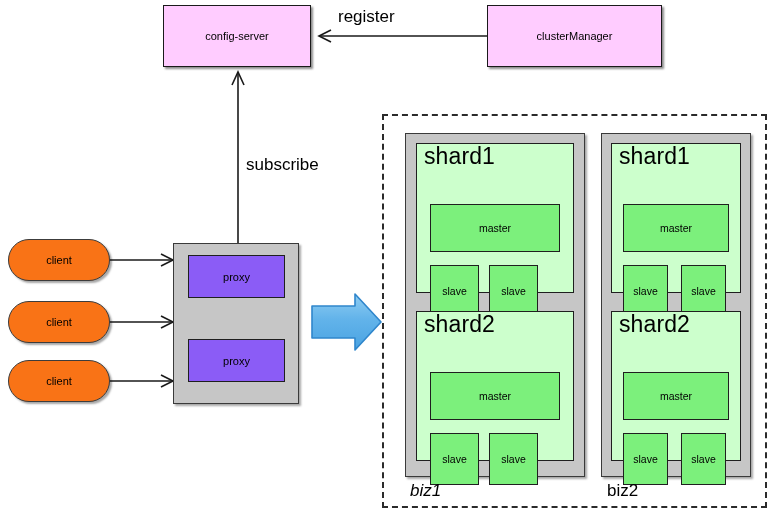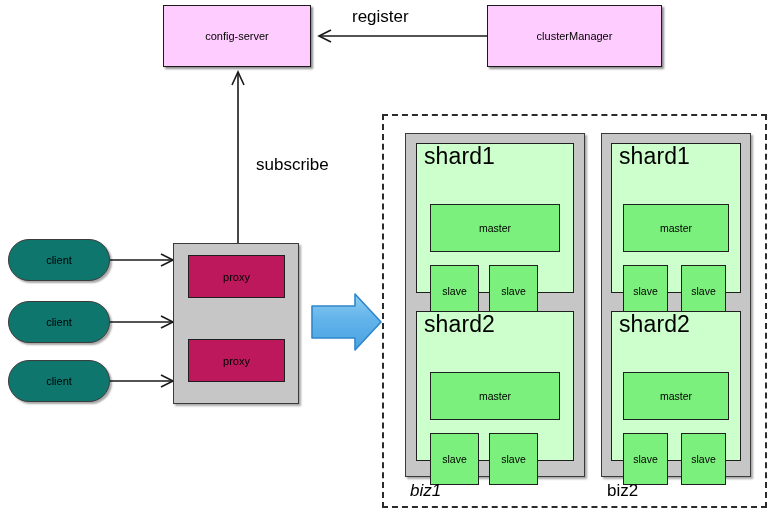--- a/index.html
+++ b/index.html
@@ -97,7 +97,7 @@
     <span>config-server</span>
   </div>
 
-  <div class="edge-label" style="left:352px;top:7px;">register</div>
+  <div class="edge-label" style="left:338px;top:7px;">register</div>
 
   <div class="edge-label" style="left:256px;top:155px;">subscribe</div>
 

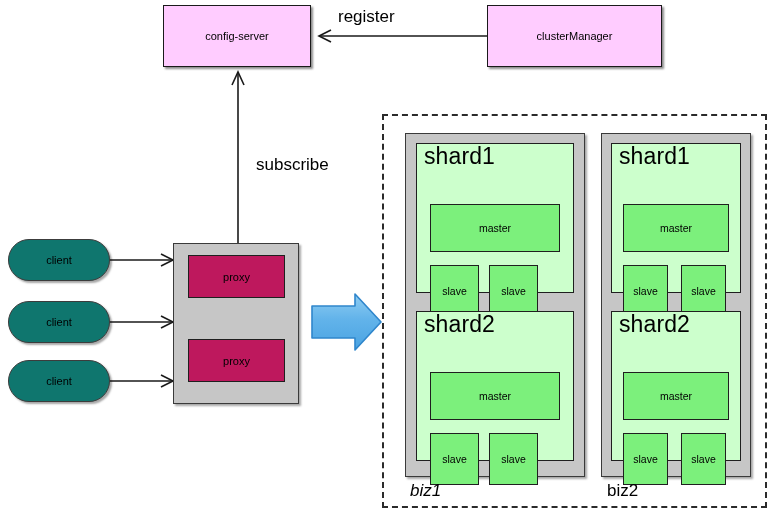--- a/index.html
+++ b/index.html
@@ -99,7 +99,7 @@
 
   <div class="edge-label" style="left:338px;top:7px;">register</div>
 
-  <div class="edge-label" style="left:256px;top:155px;">subscribe</div>
+  <div class="edge-label" style="left:246px;top:155px;">subscribe</div>
 
   <div class="node client" style="left:8px;top:239px;width:102px;height:42px;">
     <span>client</span>

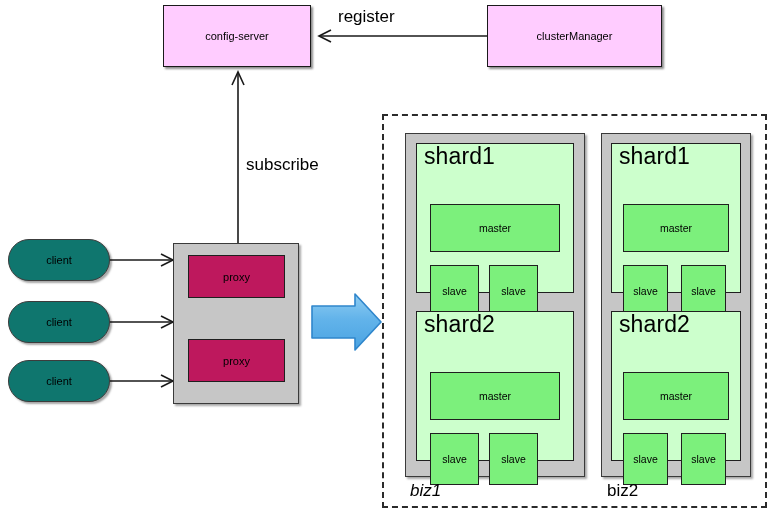--- a/index.html
+++ b/index.html
@@ -15,7 +15,7 @@
         box-shadow:2px 2px 2px rgba(0,0,0,.45);font-size:11px;}
 
   
-  .client{background:#0f766e;border:1.5px solid #3c3c3c;border-radius:999px;
+  .client{background:#f97316;border:1.5px solid #3c3c3c;border-radius:999px;
           box-shadow:2px 2px 2px rgba(0,0,0,.35);font-size:11px;}
 
   

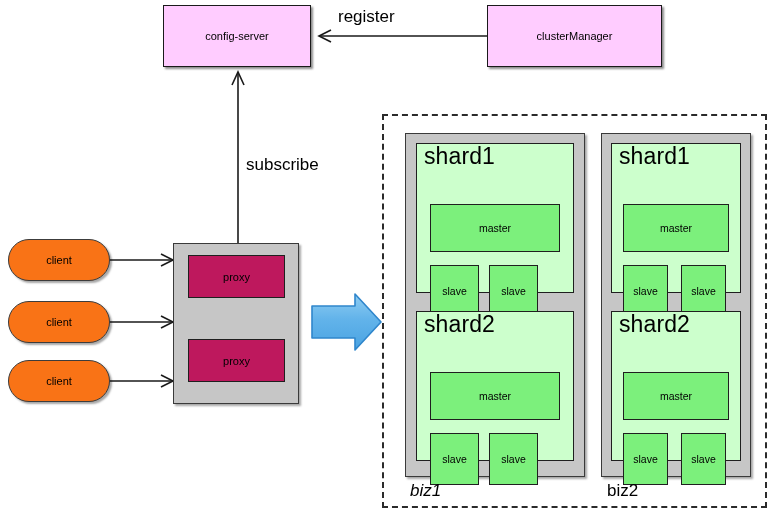--- a/index.html
+++ b/index.html
@@ -23,7 +23,7 @@
         box-shadow:2px 2px 2px rgba(0,0,0,.35);}
 
   
-  .proxy{background:#be185d;border:1.5px solid #1f1f1f;font-size:11px;}
+  .proxy{background:#8b5cf6;border:1.5px solid #1f1f1f;font-size:11px;}
 
   
   .shard{background:#ccffcc;border:1.5px solid #1f1f1f;

